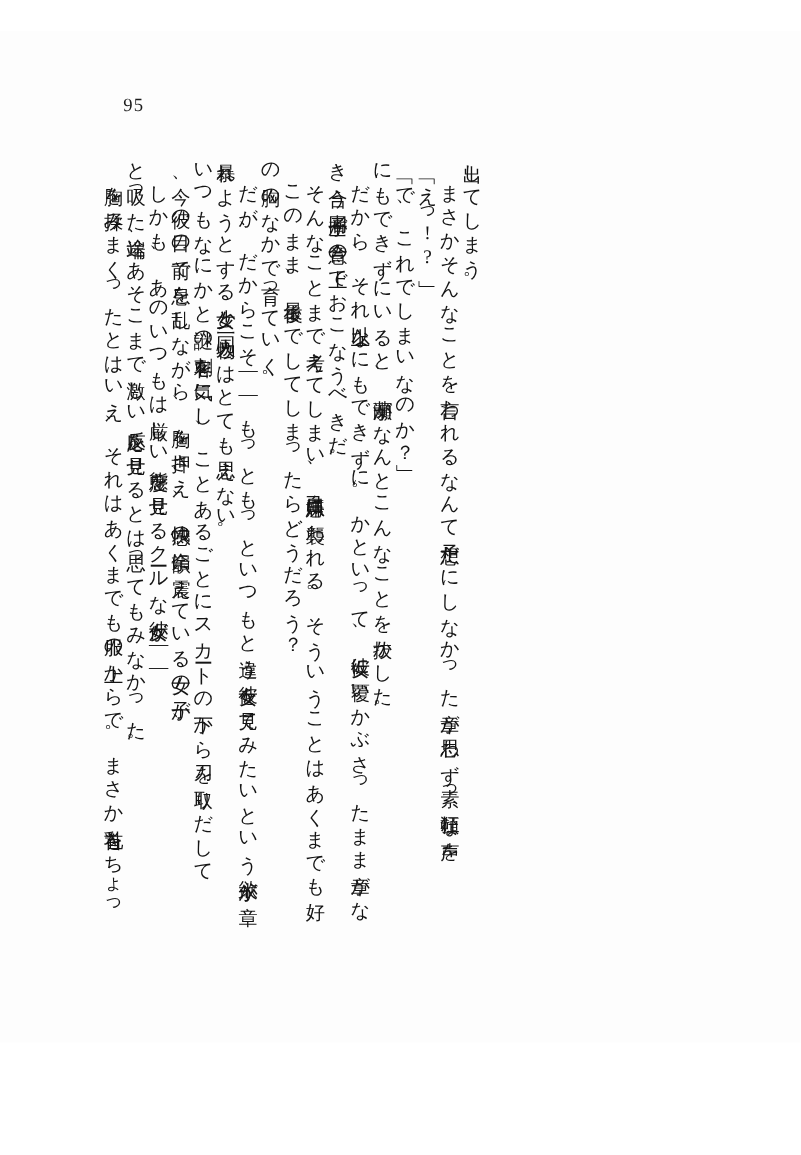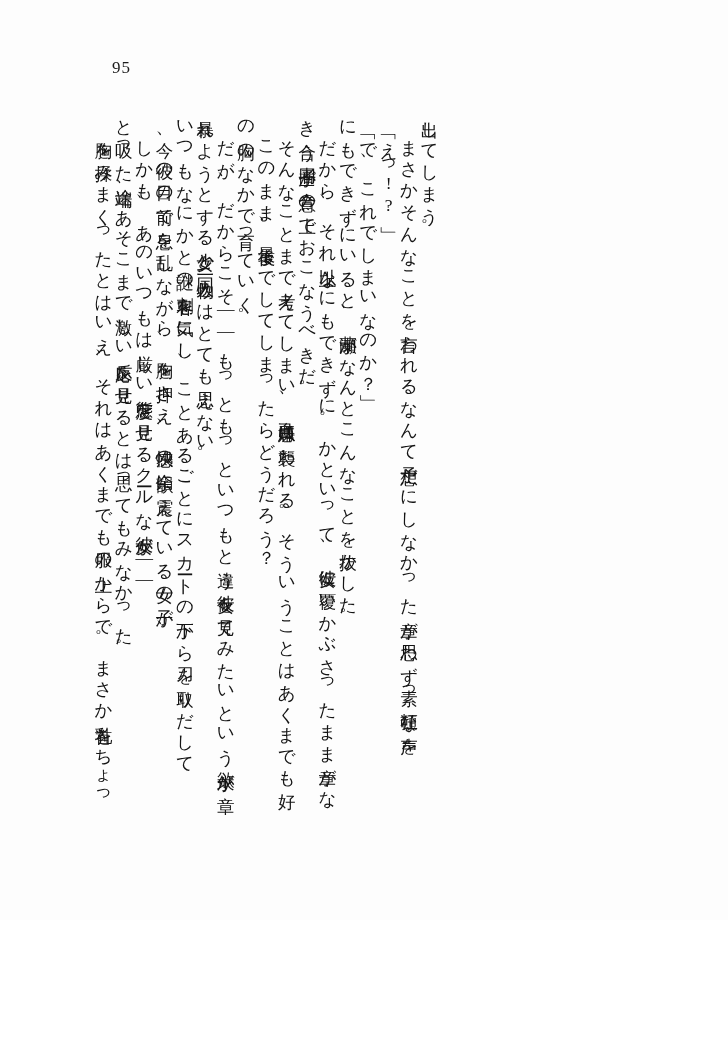--- a/index.html
+++ b/index.html
@@ -17,6 +17,7 @@
     height: 920px;
     background: #fdfdfd;
     overflow: hidden;
+    margin-top: 28px;
   }
   
   .page-number {

